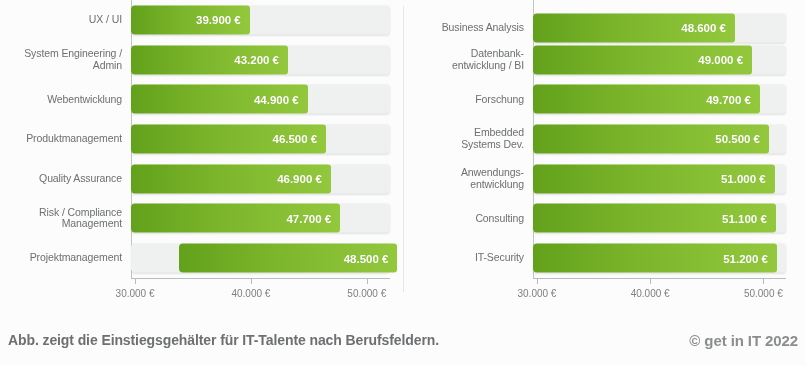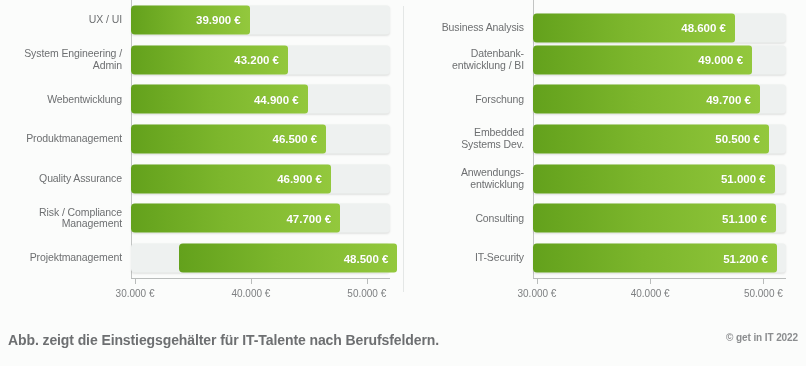--- a/index.html
+++ b/index.html
@@ -148,7 +148,7 @@
     position:absolute;
     right:8px;
     top:22px;
-    font-size:10px;
+    font-size:15px;
     font-weight:bold;
     color:#8b8d8f;
     letter-spacing:-0.1px;

